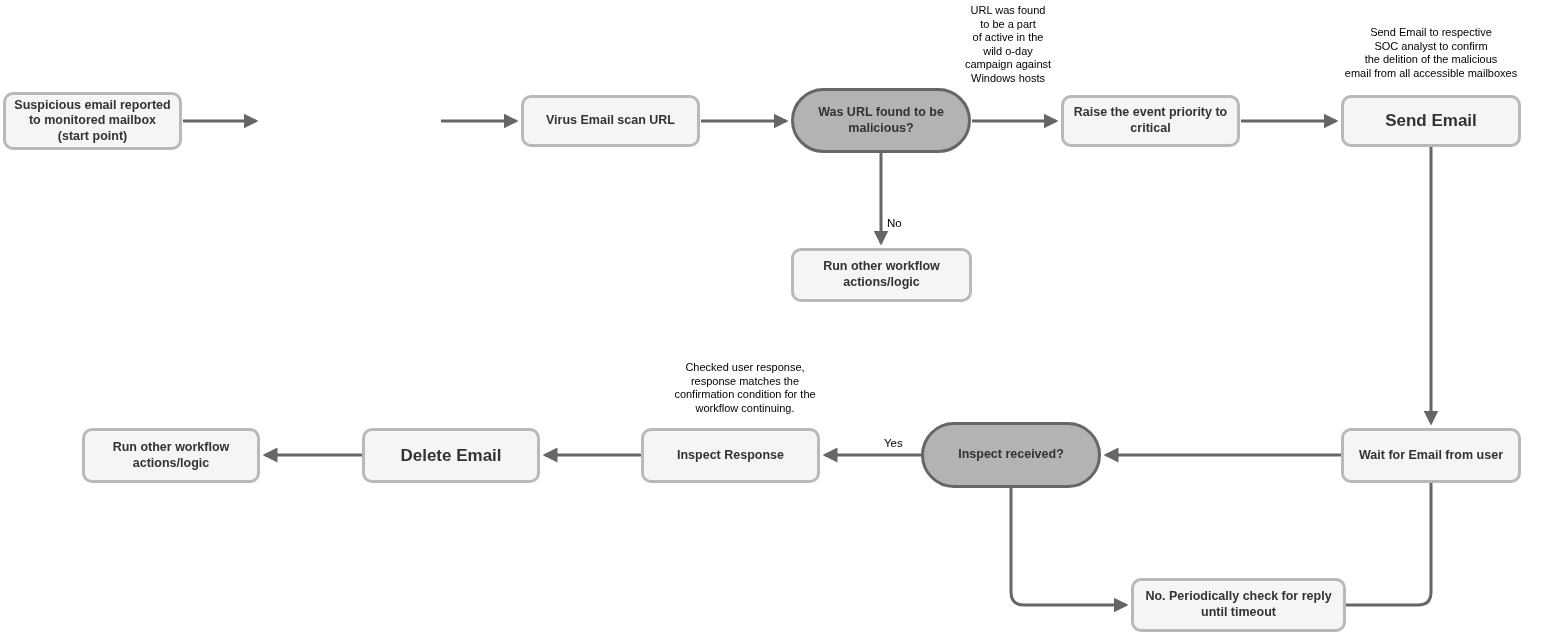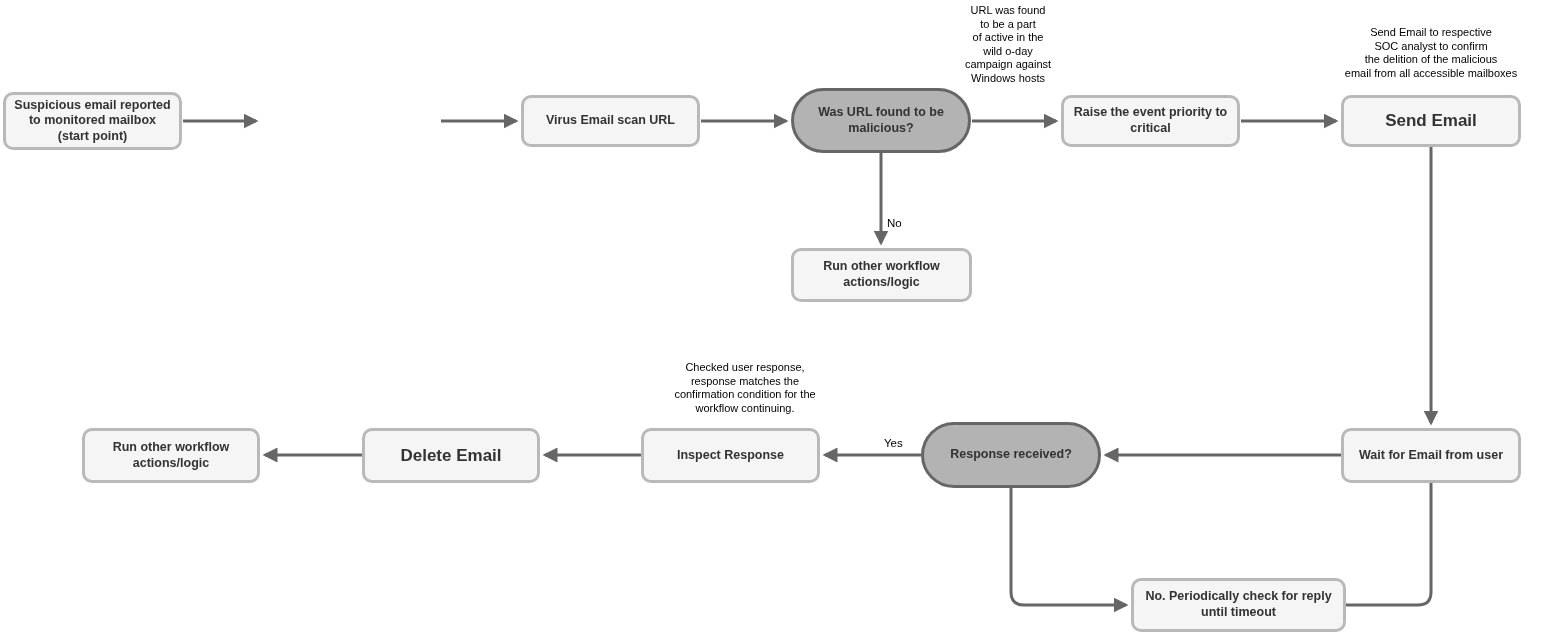--- a/index.html
+++ b/index.html
@@ -92,7 +92,7 @@
   </div>
 
   <div class="node decision" style="left:921px;top:422px;width:180px;height:66px;">
-    <span>Response received?</span>
+    <span>Inspect received?</span>
   </div>
 
   <div class="node" style="left:1341px;top:428px;width:180px;height:55px;">

